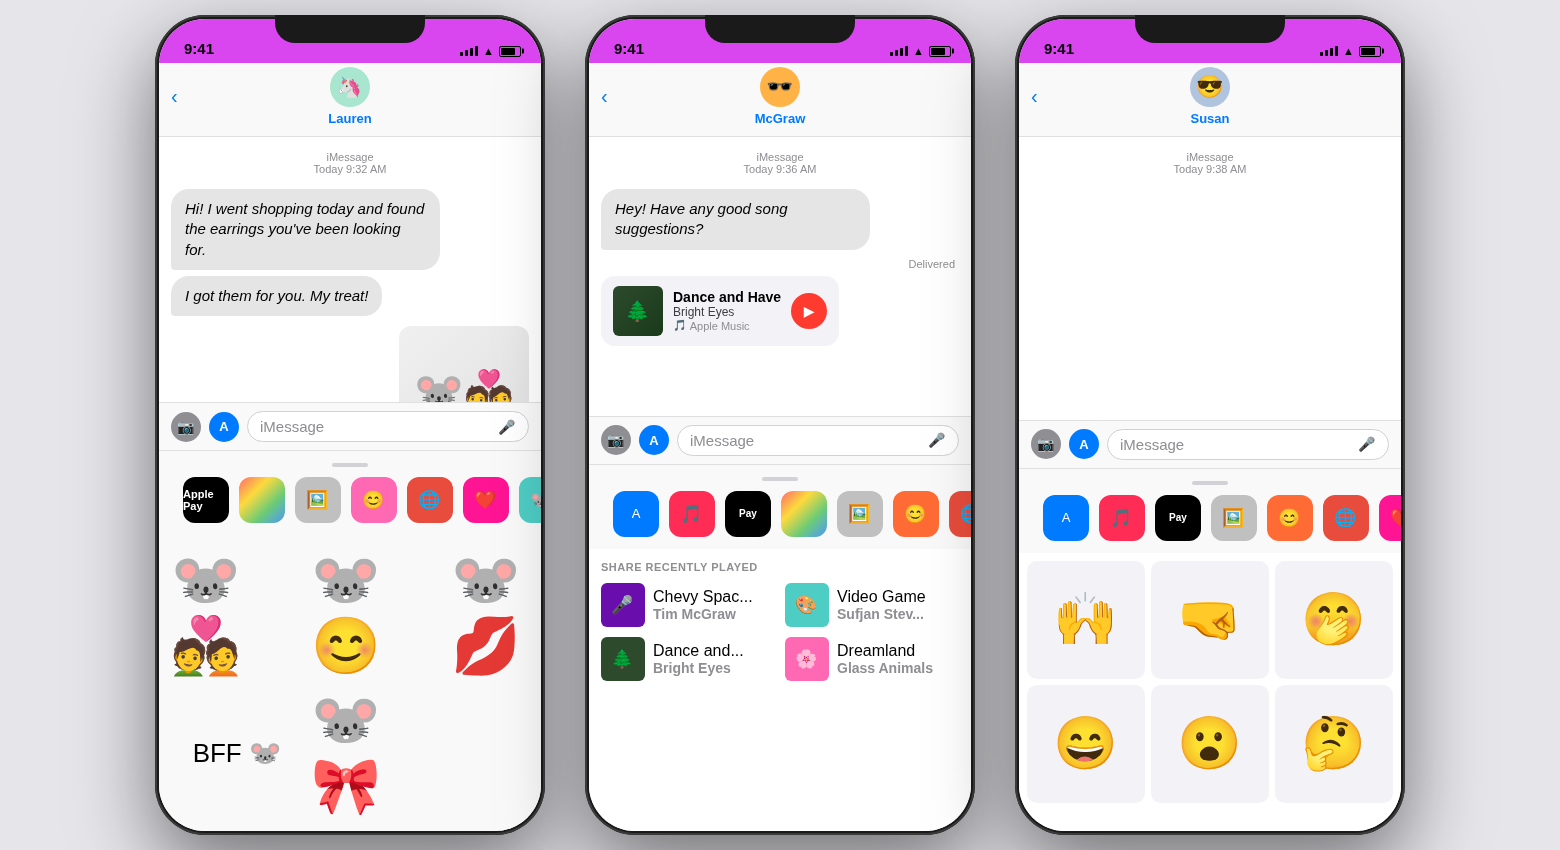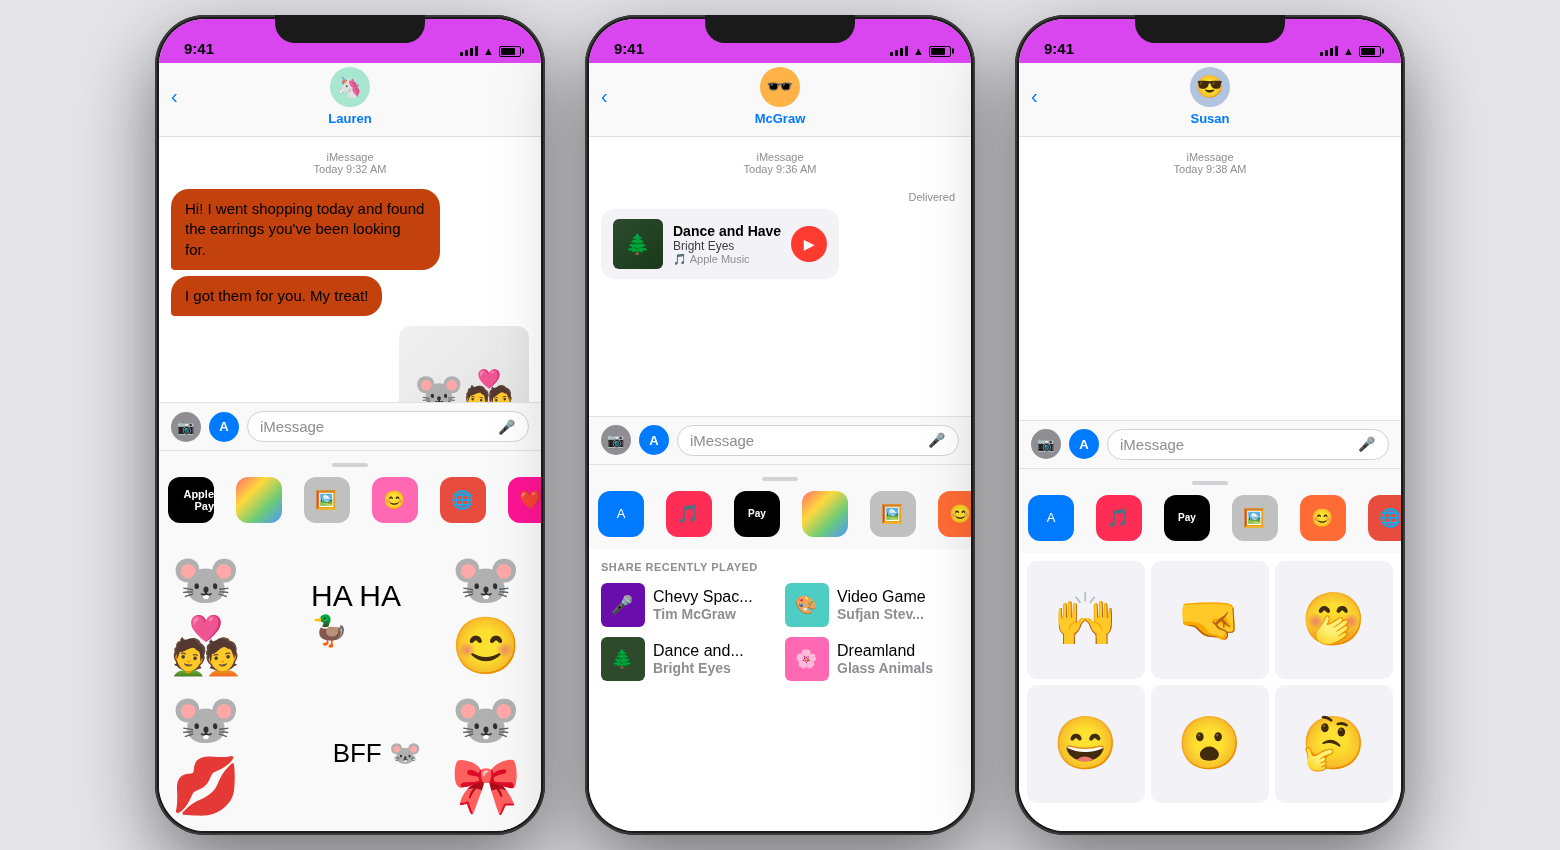--- a/index.html
+++ b/index.html
@@ -175,9 +175,10 @@
       word-wrap: break-word;
     }
     .bubble.incoming {
-      background: #c2410c;
+      background: #e5e5e5;
       color: #000;
       border-bottom-left-radius: 4px;
+      font-style: italic;
     }
     .bubble.outgoing {
       background: #007aff;

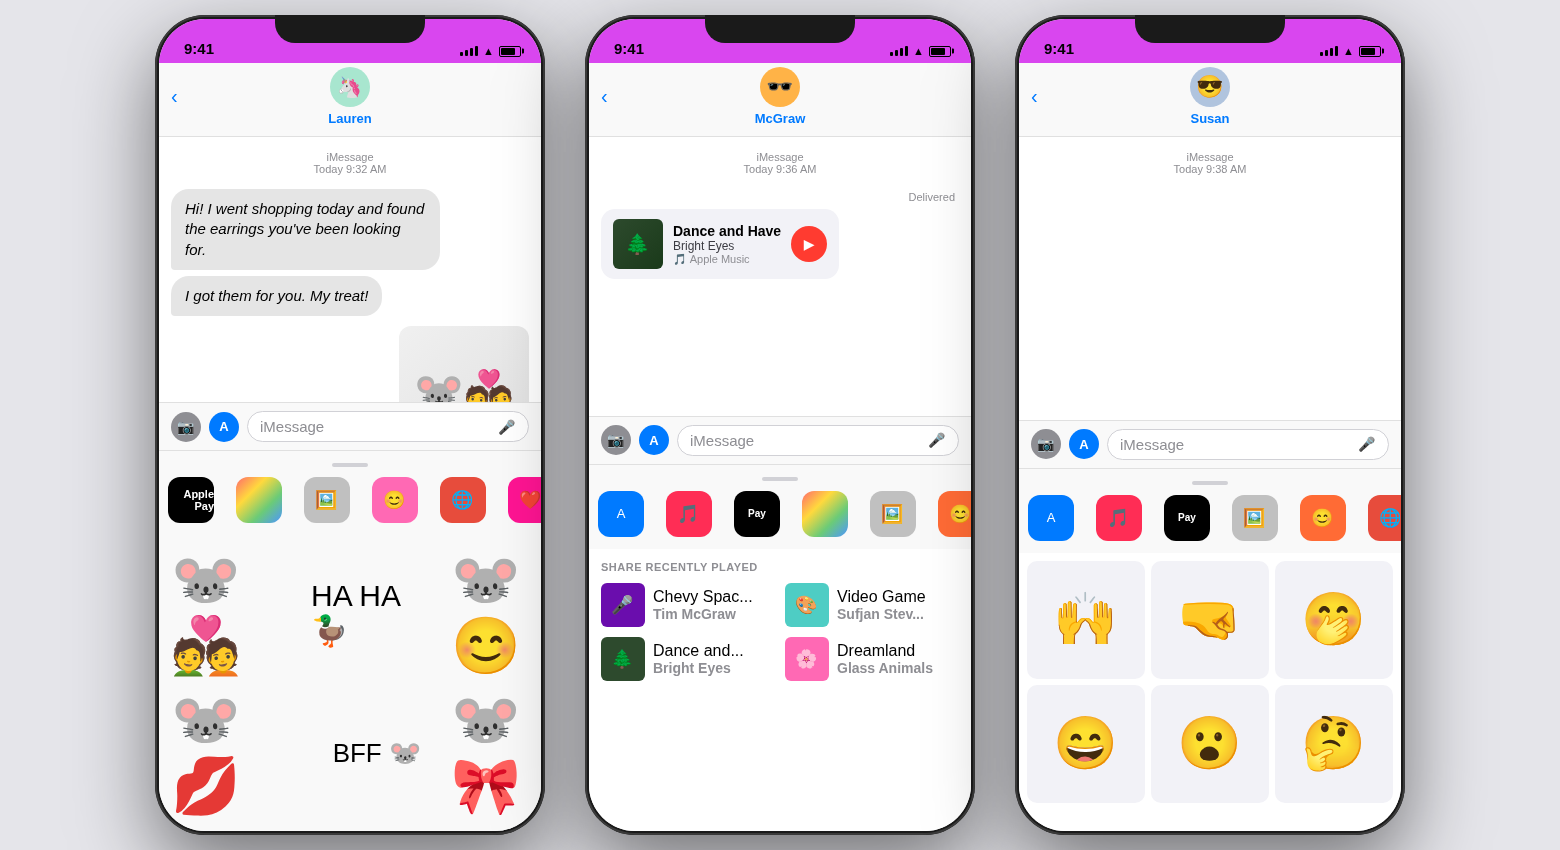--- a/index.html
+++ b/index.html
@@ -504,6 +504,9 @@
 
     <div class="chat-area">
       <div class="chat-meta">iMessage<br>Today 9:36 AM</div>
+      <div class="bubble-row incoming">
+        <div class="bubble incoming">Hey! Have any good song suggestions?</div>
+      </div>
       <div class="bubble-row outgoing">
         <div class="delivered-text">Delivered</div>
       </div>

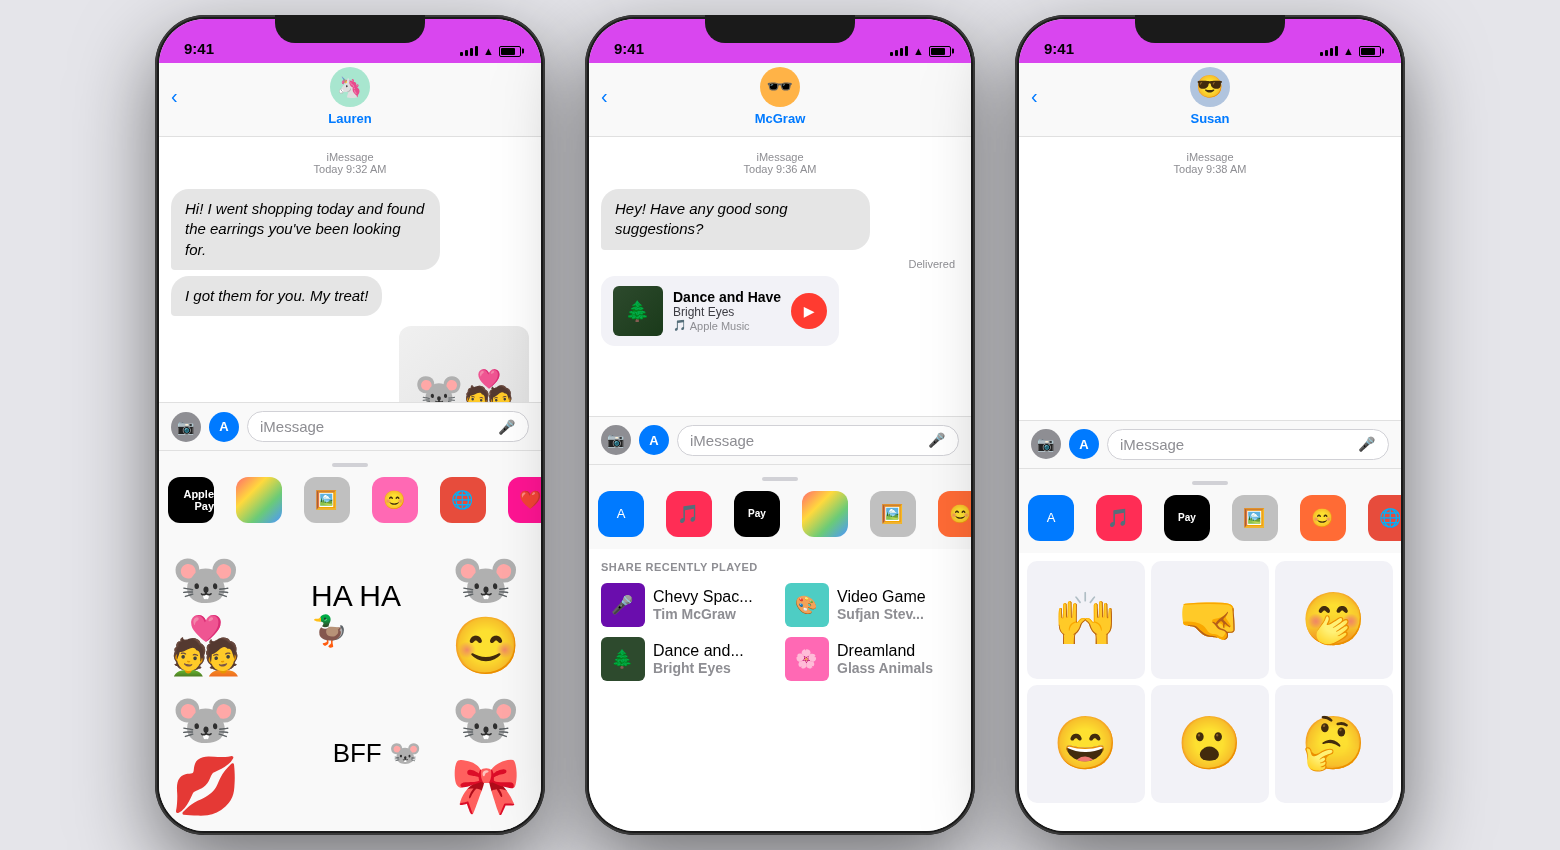--- a/index.html
+++ b/index.html
@@ -249,11 +249,10 @@
     }
     .app-drawer-icons {
       display: flex;
-      gap: 22px;
-      padding: 4px 9px;
+      gap: 10px;
+      padding: 4px 24px;
       overflow-x: auto;
       scrollbar-width: none;
-      text-align: right;
     }
     .app-drawer-icons::-webkit-scrollbar { display: none; }
     .drawer-icon {

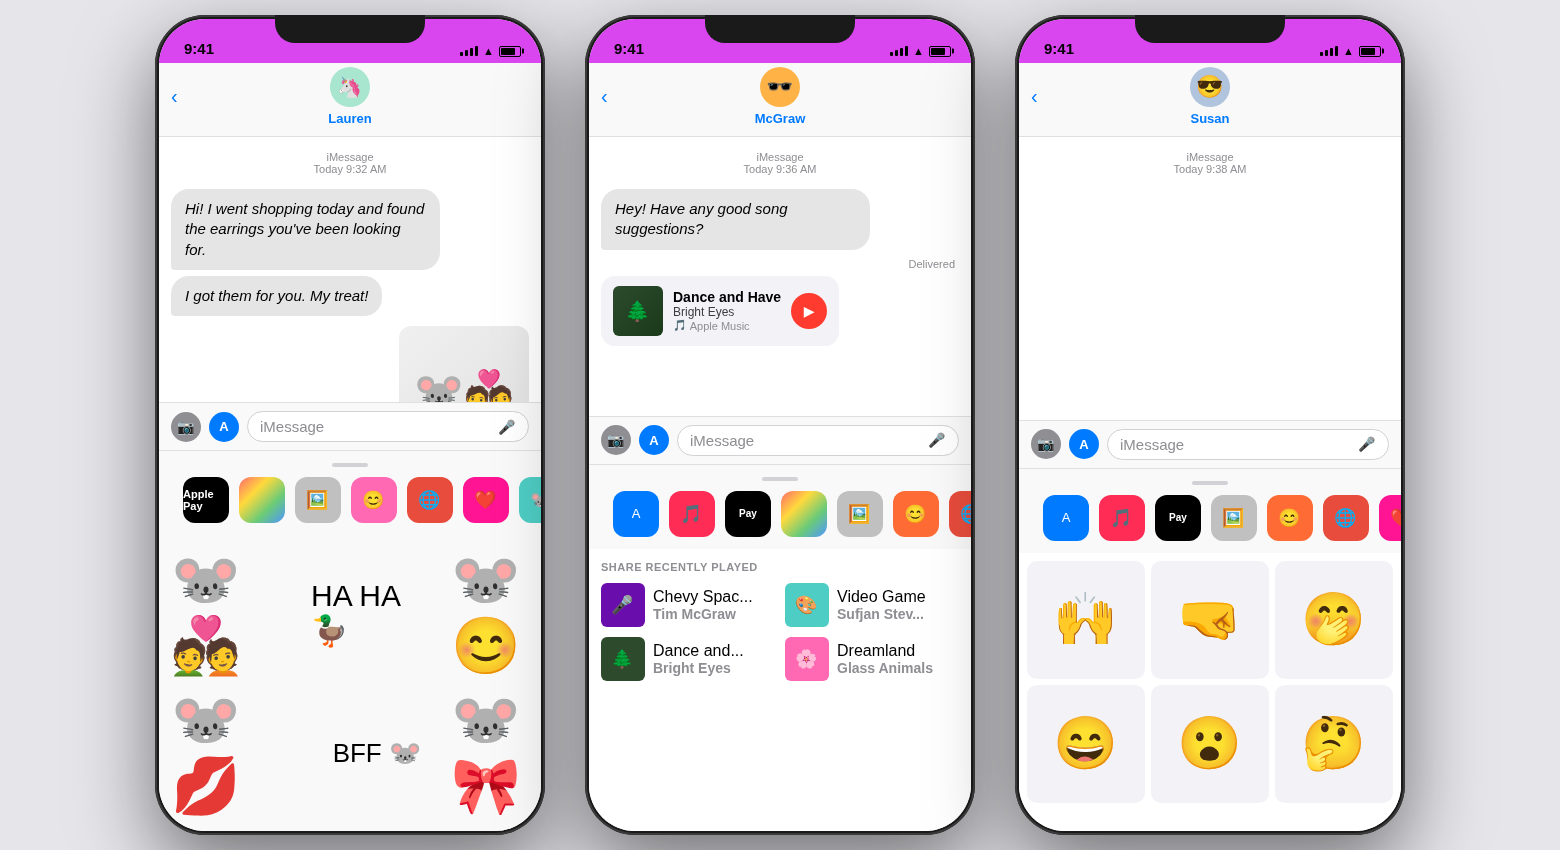--- a/index.html
+++ b/index.html
@@ -461,7 +461,6 @@
     <div class="sticker-panel">
       <div class="sticker-grid">
         <div class="sticker-item">🐭💑</div>
-        <div class="sticker-item" style="font-size:30px;">HA HA 🦆</div>
         <div class="sticker-item">🐭😊</div>
         <div class="sticker-item">🐭💋</div>
         <div class="sticker-item" style="font-size:26px;">BFF 🐭</div>

